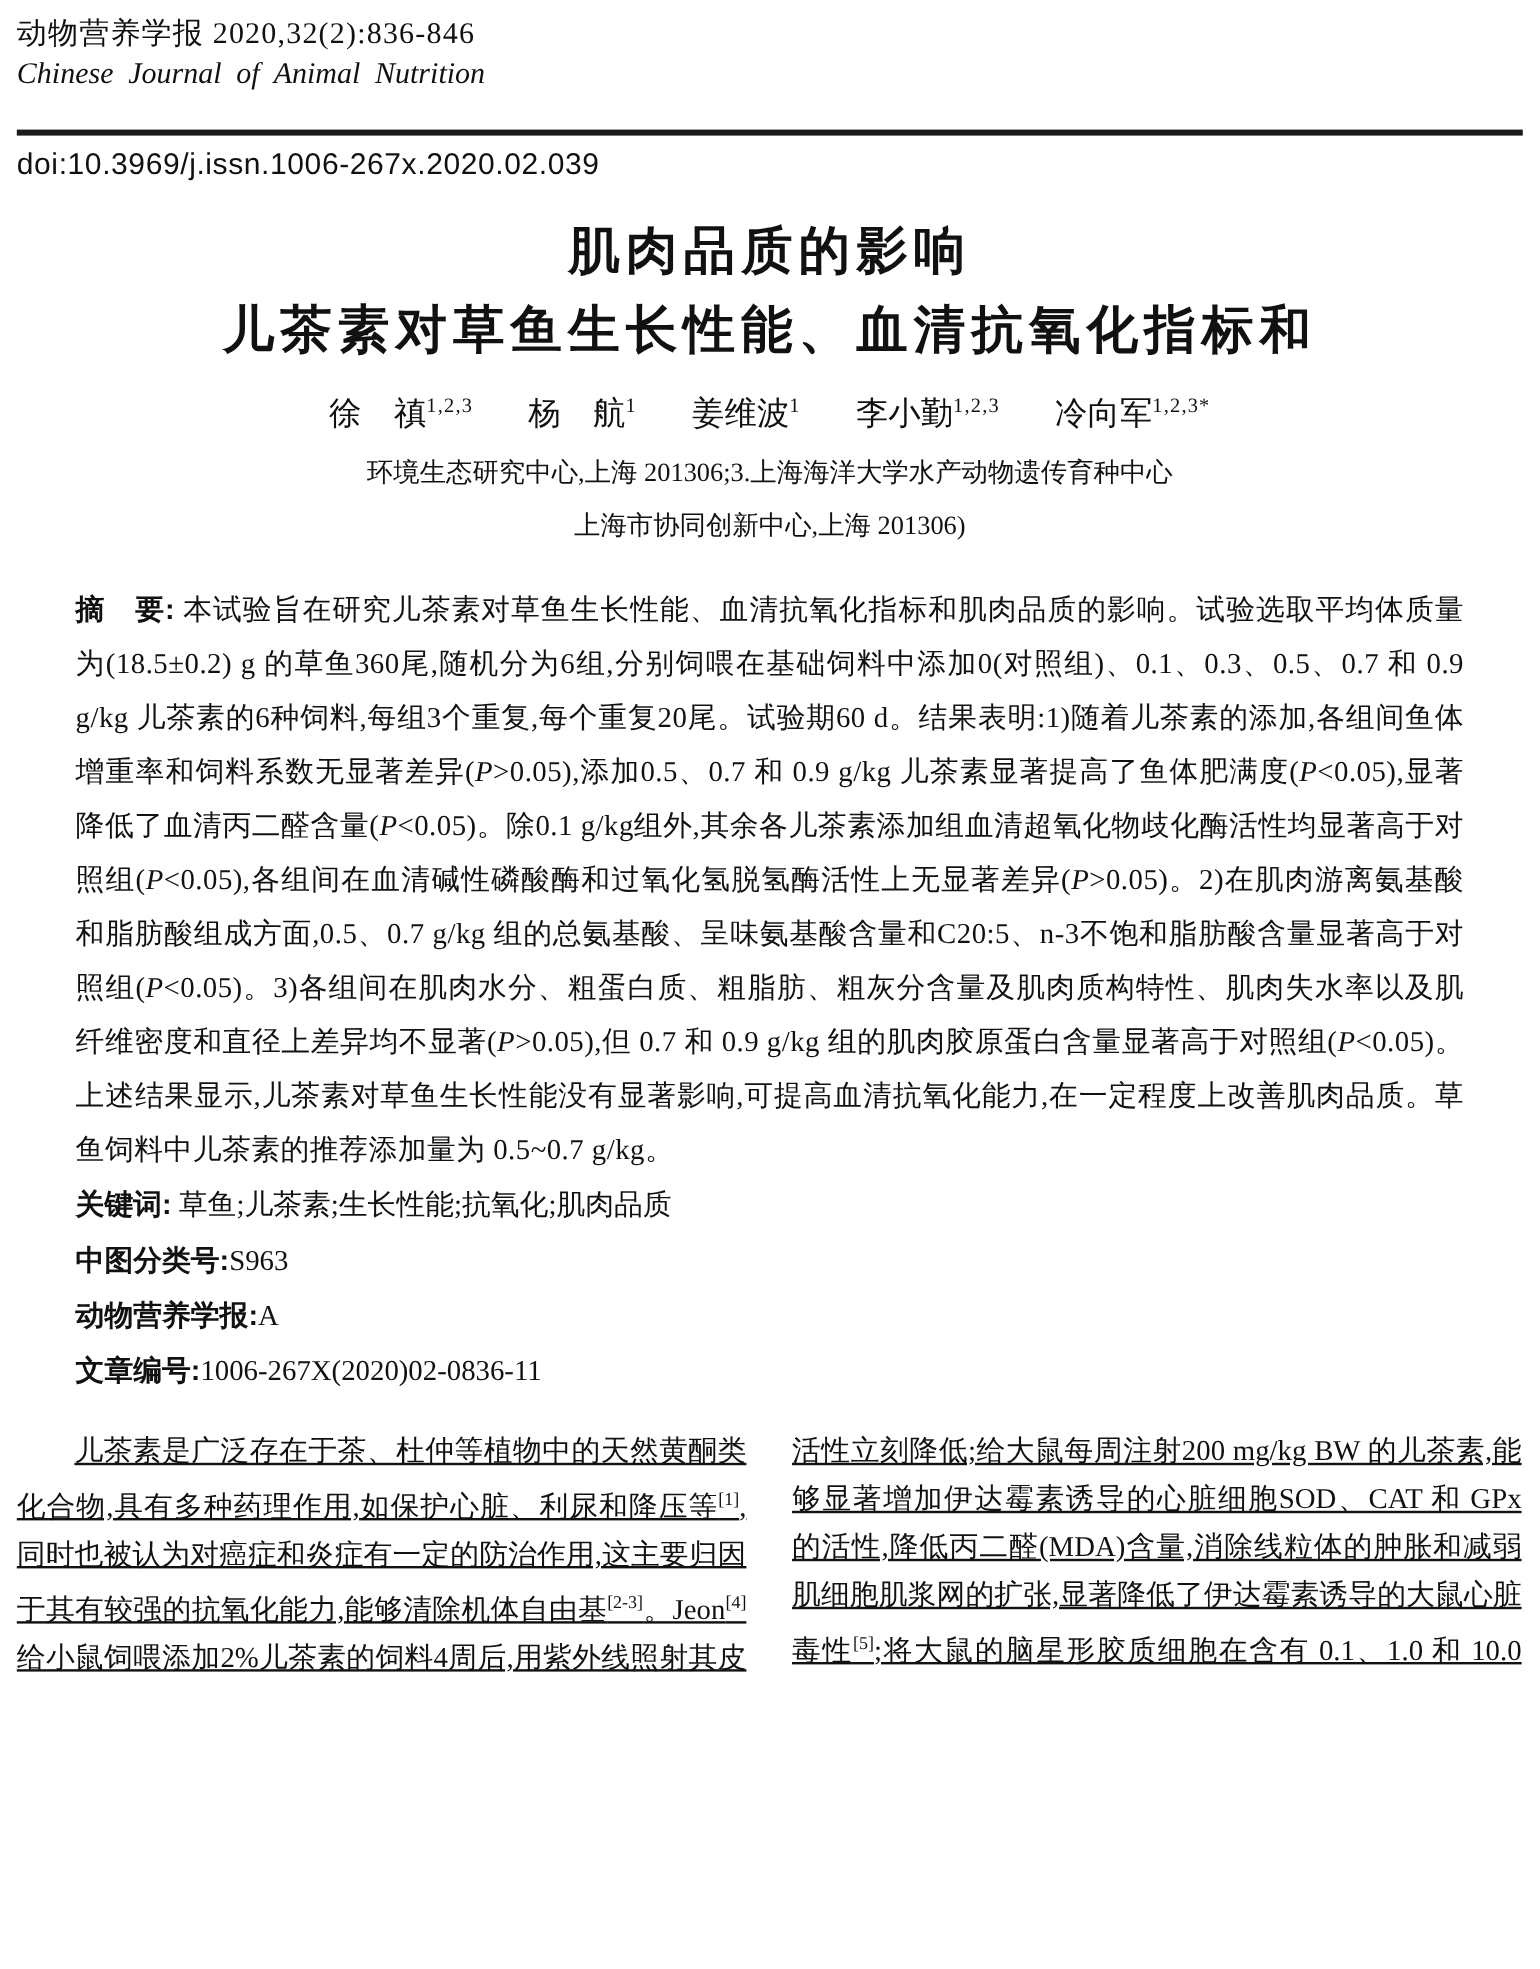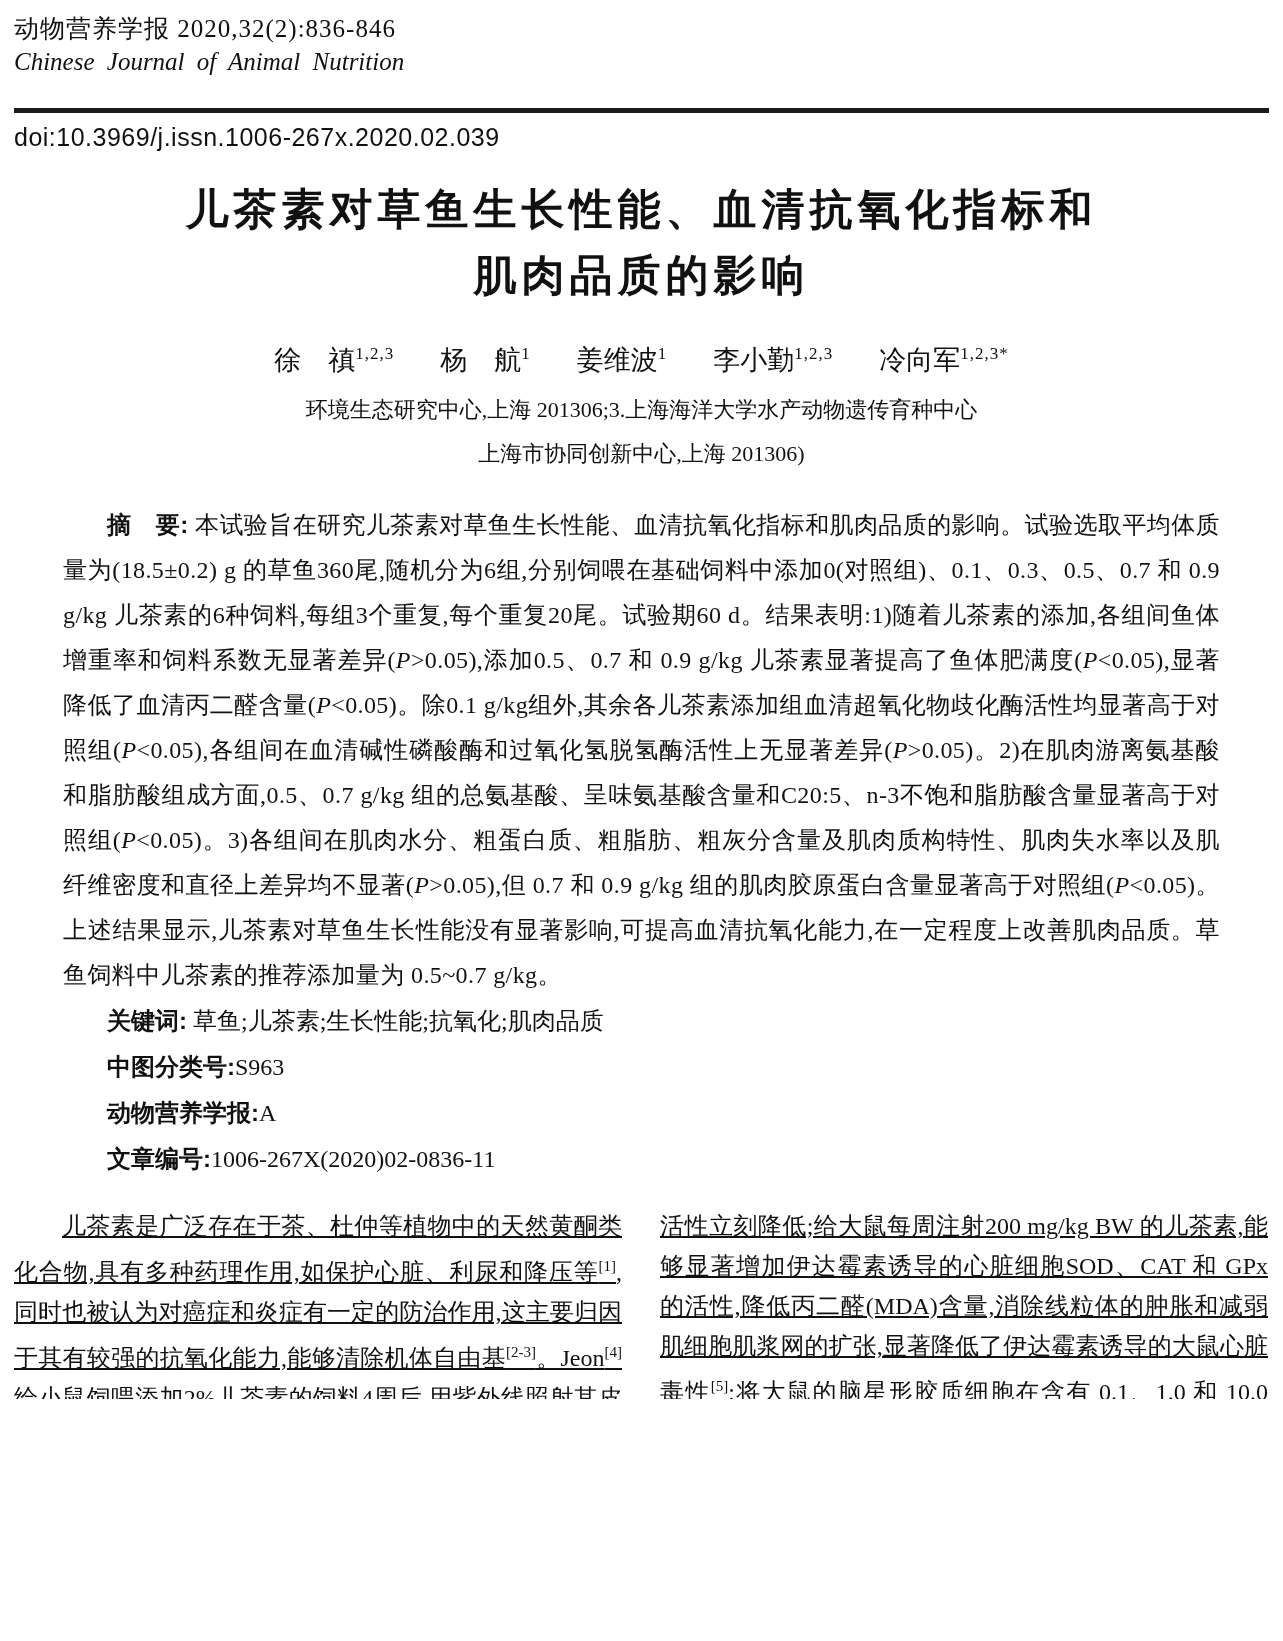--- a/index.html
+++ b/index.html
@@ -96,8 +96,8 @@
   <div class="doi-line">doi:10.3969/j.issn.1006-267x.2020.02.039</div>
 
   <div class="article-title">
+    <div>肌肉品质的影响</div>
     <div>儿茶素对草鱼生长性能、血清抗氧化指标和</div>
-    <div>肌肉品质的影响</div>
   </div>
 
   <div class="authors-line">

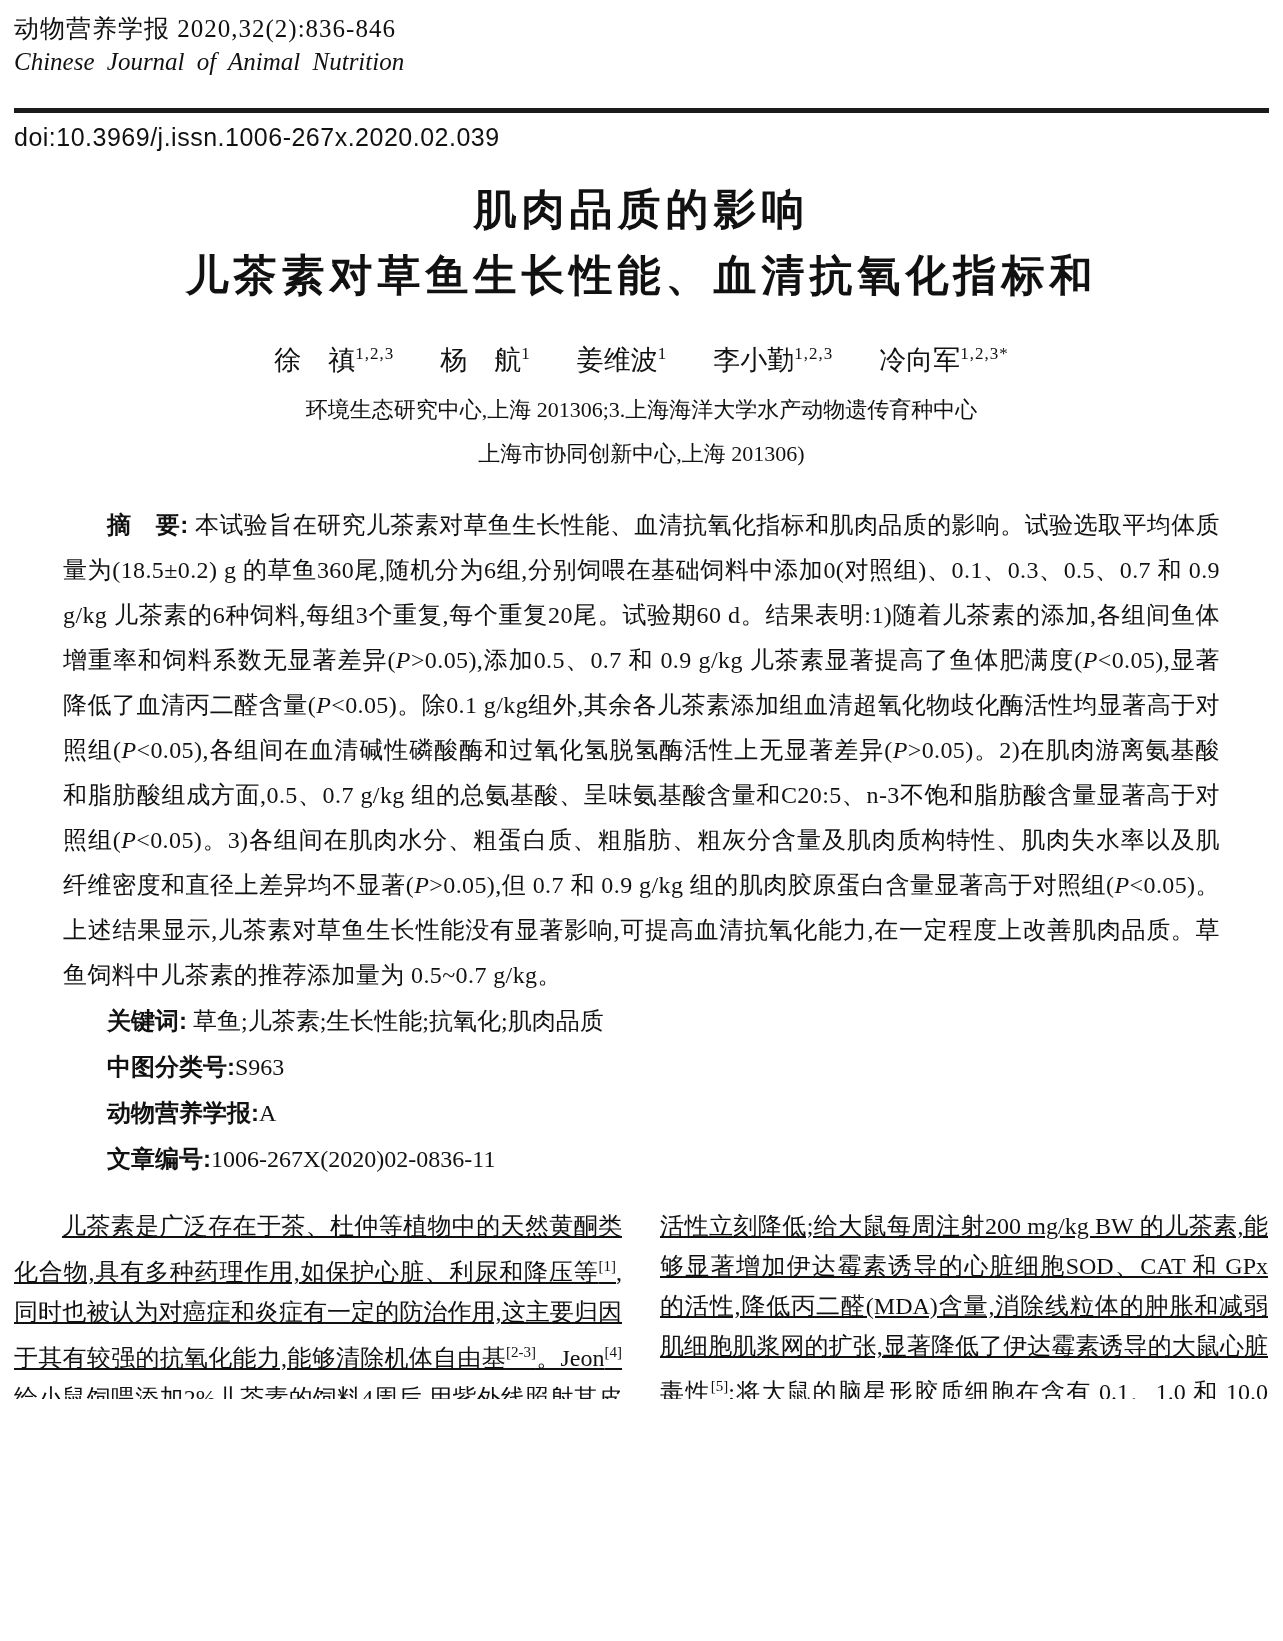--- a/index.html
+++ b/index.html
@@ -34,7 +34,7 @@
     letter-spacing: 5px;
   }
   .authors-line {
-    margin-top: 28px;
+    margin-top: 12px;
     display: flex;
     justify-content: center;
     gap: 46px;

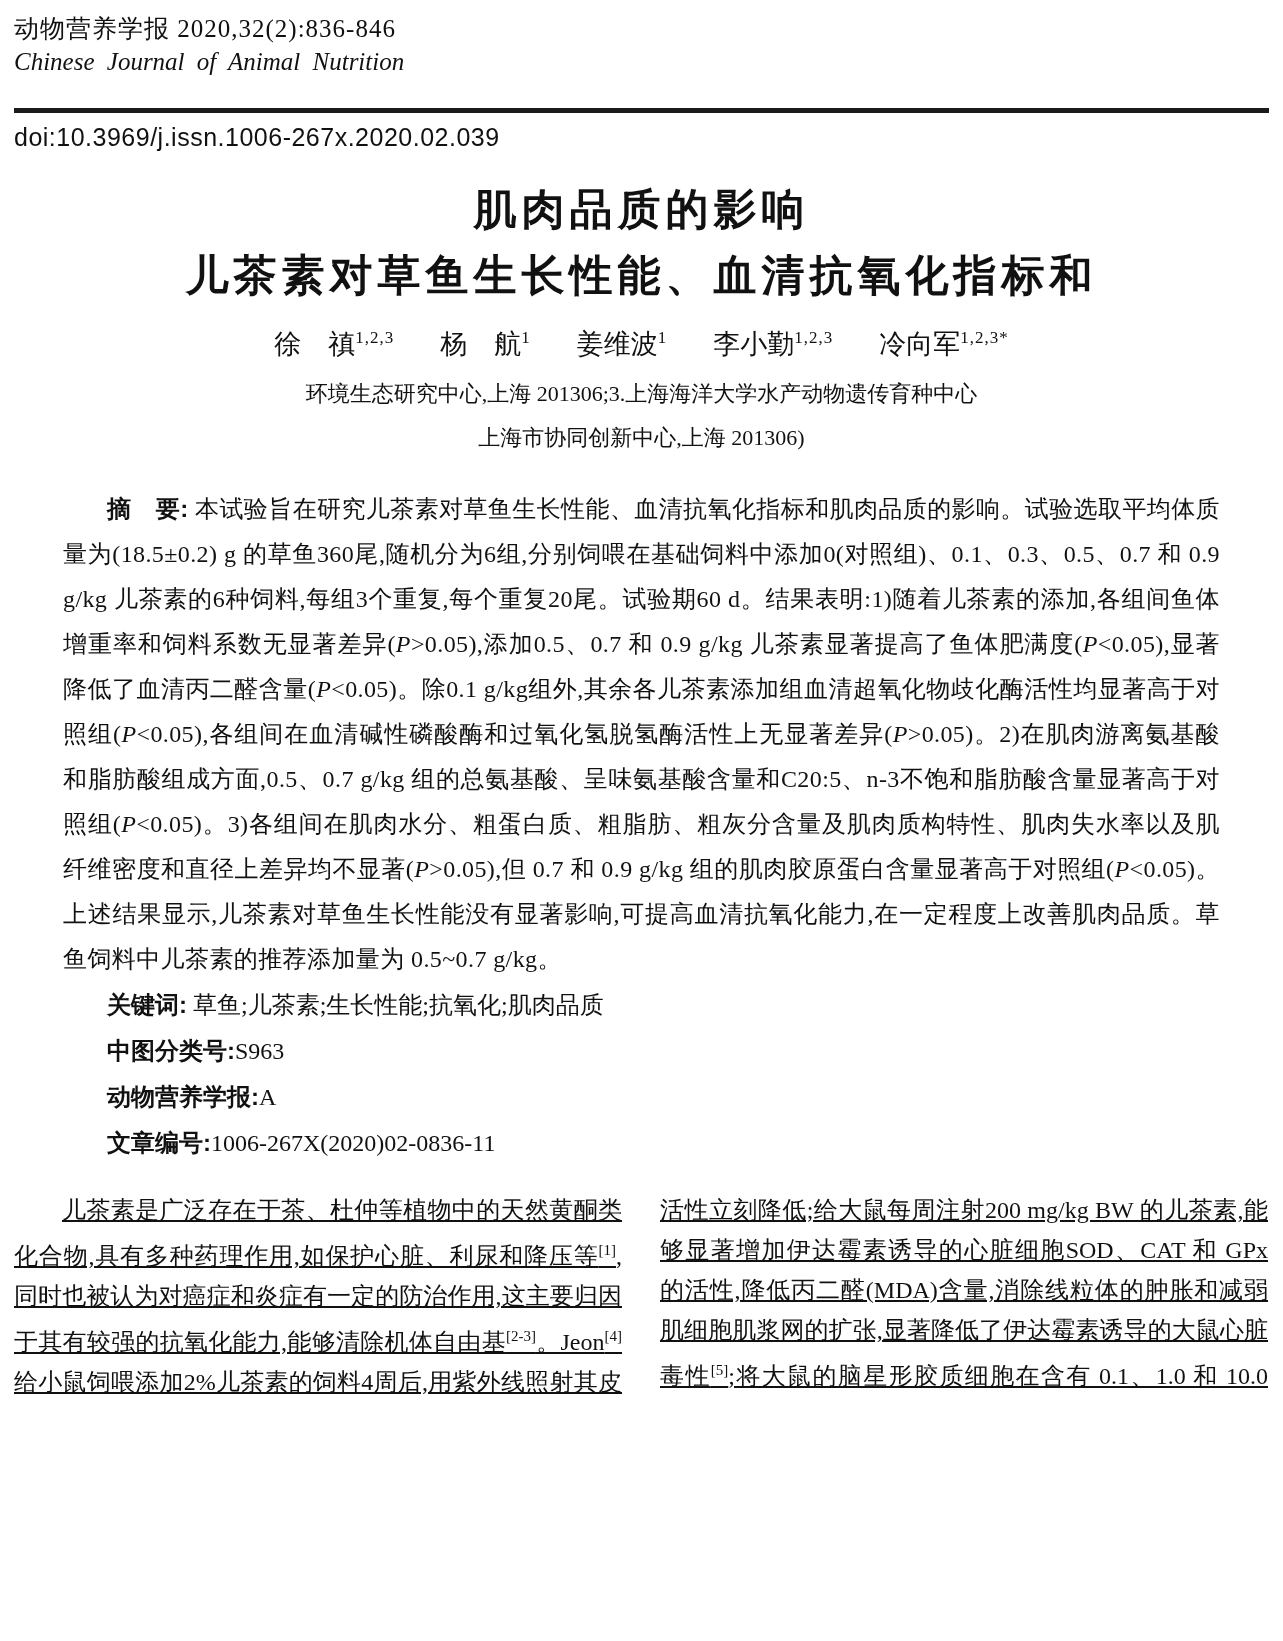--- a/index.html
+++ b/index.html
@@ -57,7 +57,6 @@
   .bold-label {
     font-family: "Liberation Sans", "DejaVu Sans", sans-serif;
     font-weight: 700;
-    margin-left: 44px;
   }
   .kw-line { width: 1157px; margin: 0 auto; font-size: 24px; line-height: 46px; }
   .clc-line {

